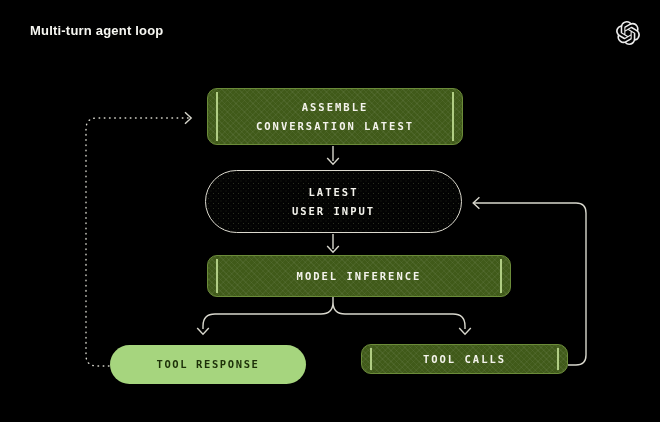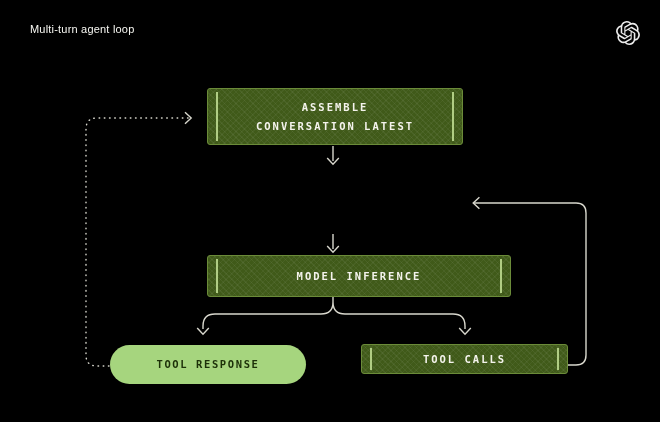--- a/index.html
+++ b/index.html
@@ -26,7 +26,7 @@
   }
   .title{
     position:absolute;left:30px;top:23px;
-    font-size:11px;font-weight:400;letter-spacing:.2px;
+    font-size:13px;font-weight:700;letter-spacing:.2px;
     color:var(--title-text);
   }
   .logo{

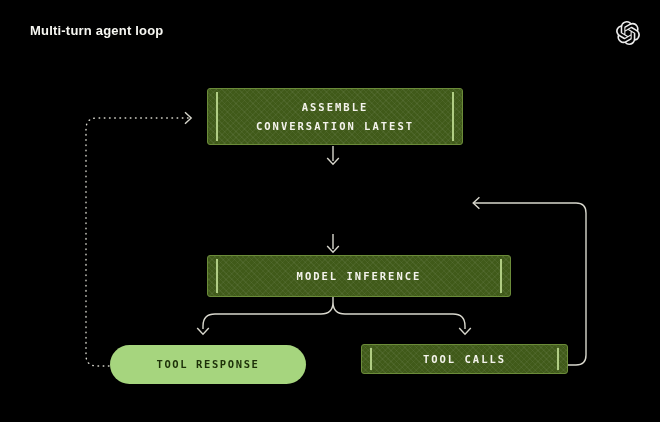--- a/index.html
+++ b/index.html
@@ -58,7 +58,7 @@
       repeating-linear-gradient(45deg, rgba(255,255,255,0.055) 0 1px, transparent 1px 4px),
       repeating-linear-gradient(-45deg, rgba(255,255,255,0.045) 0 1px, transparent 1px 4px);
     border:1px solid var(--box-border);
-    border-radius:3px;
+    border-radius:10px;
   }
   .process::before,.process::after{
     content:"";position:absolute;top:3px;bottom:3px;width:2px;

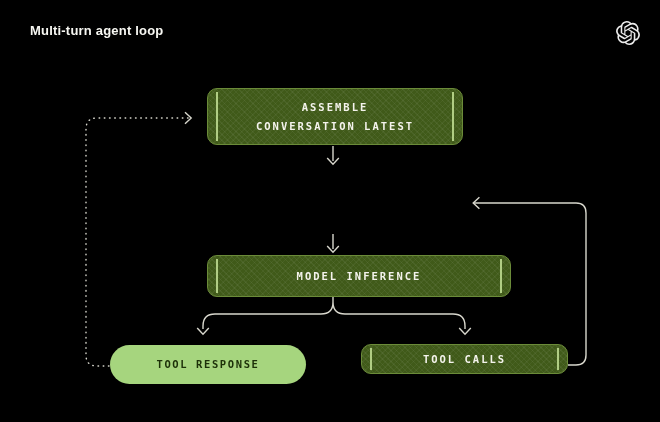--- a/index.html
+++ b/index.html
@@ -125,6 +125,10 @@
     <div>CONVERSATION LATEST</div>
   </div>
 
+  <div class="node stadium-dark n-latest">
+    <div>LATEST</div>
+    <div>USER INPUT</div>
+  </div>
 
   <div class="node process n-model">
     <div>MODEL INFERENCE</div>

